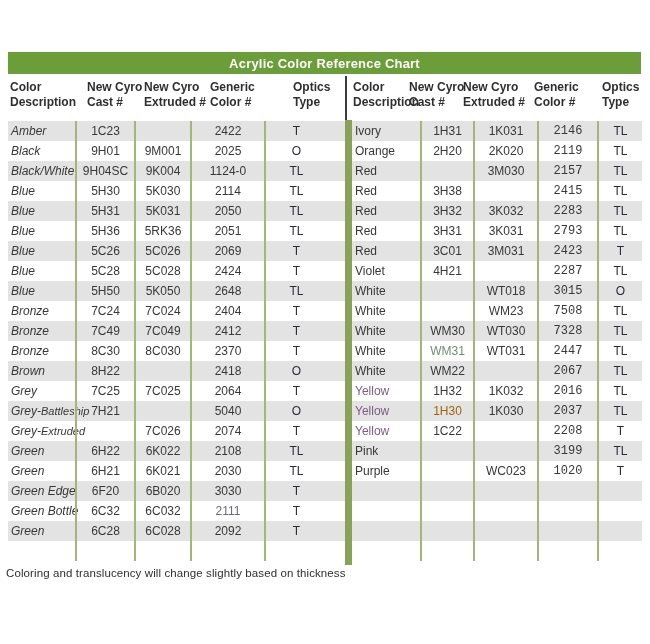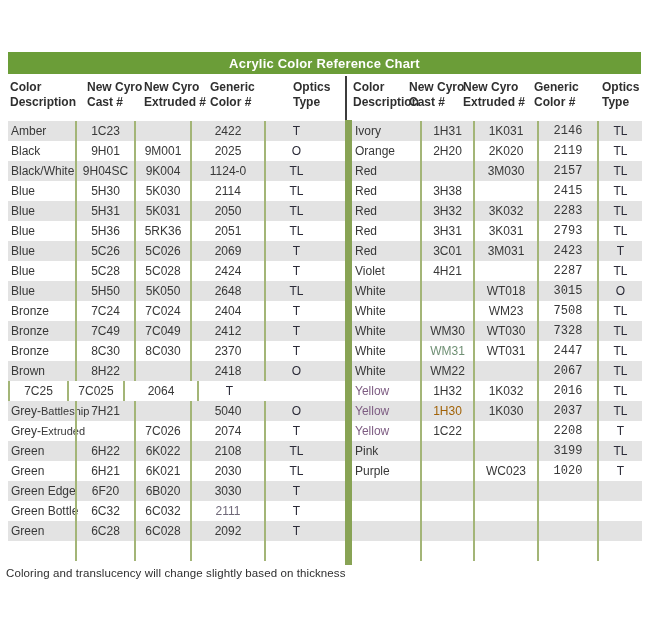--- a/index.html
+++ b/index.html
@@ -35,7 +35,7 @@
   .cell.c0{text-align:left;padding-left:3px;}
   .cell.c1,.cell.c2,.cell.c3,.cell.c4{border-left:2px solid #a3b577;}
   .cell.c4{color:#2b2b38;}
-  .half.left  .c0{width:67px;} .half.left  .c1{width:59px;} .half.left  .c2{width:56px;}
+  .half.left  .c0{width:67px;font-style:italic;} .half.left  .c1{width:59px;} .half.left  .c2{width:56px;}
   .half.left  .c3{width:74px;} .half.left  .c4{width:63px;}
   .half.right .c0{width:68px;} .half.right .c1{width:53px;} .half.right .c2{width:64px;}
   .half.right .c3{width:60px;font-family:Liberation Mono, monospace;} .half.right .c4{width:45px;}

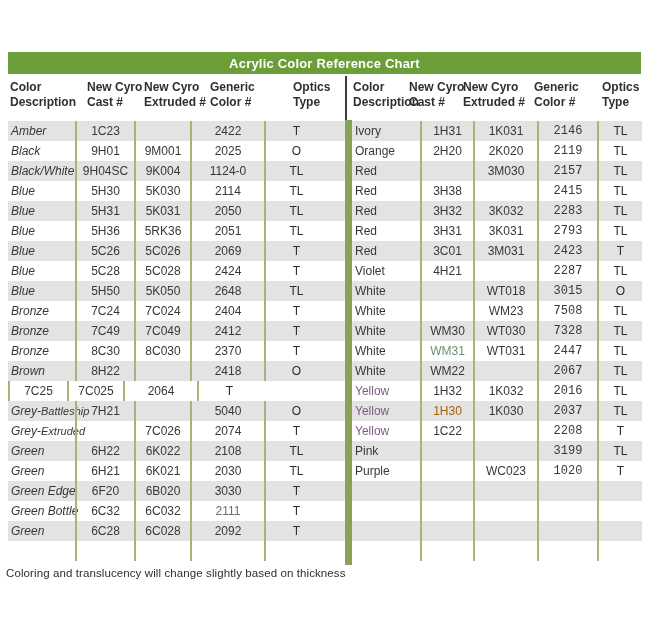--- a/index.html
+++ b/index.html
@@ -171,6 +171,7 @@
           <span class="cell c4">O</span>
         </div>
         <div class="row">
+          <span class="cell c0">Grey</span>
           <span class="cell c1">7C25</span>
           <span class="cell c2">7C025</span>
           <span class="cell c3">2064</span>

